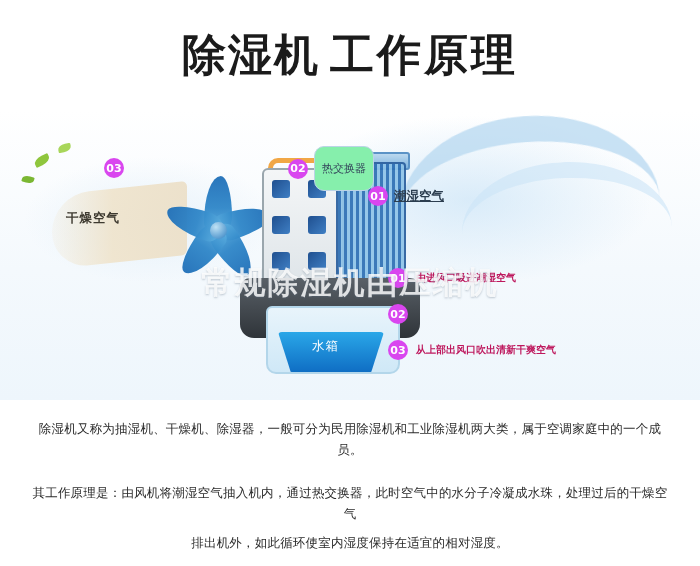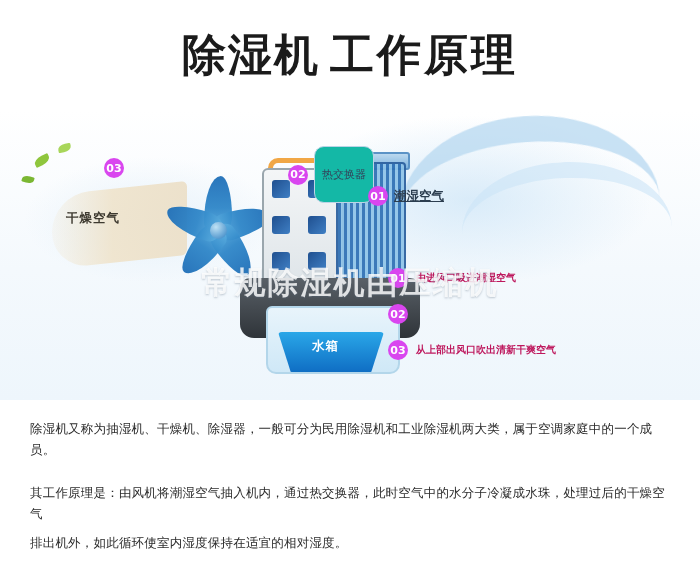--- a/index.html
+++ b/index.html
@@ -262,10 +262,10 @@
     flex: 0 0 auto;
   }
   .marker-pill {
-    background: #14b8a6;
+    background: #86efac;
     border: 1px solid #bcd4e6;
     border-radius: 10px;
-    padding: 20px 7px;
+    padding: 14px 7px;
     font-size: 11px;
     color: #33435a;
     white-space: nowrap;

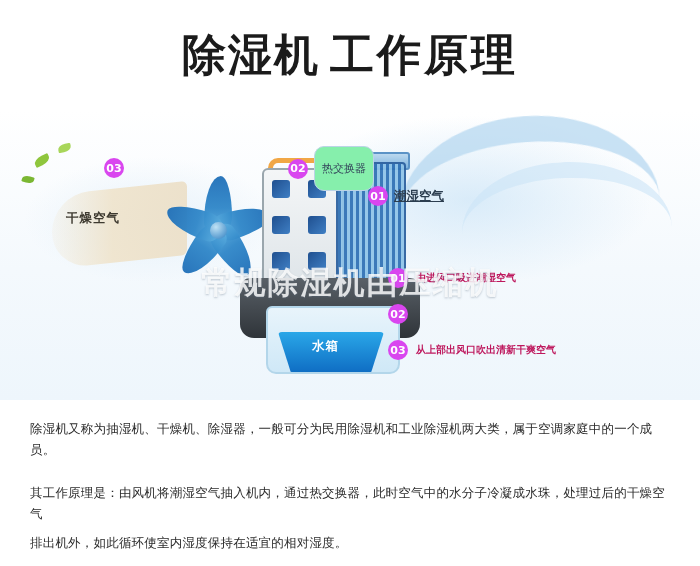--- a/index.html
+++ b/index.html
@@ -237,7 +237,7 @@
     top: 228px;
     font-size: 12.5px;
     color: #ffffff;
-    font-weight: bold;
+    font-weight: normal;
     letter-spacing: 1px;
   }
 

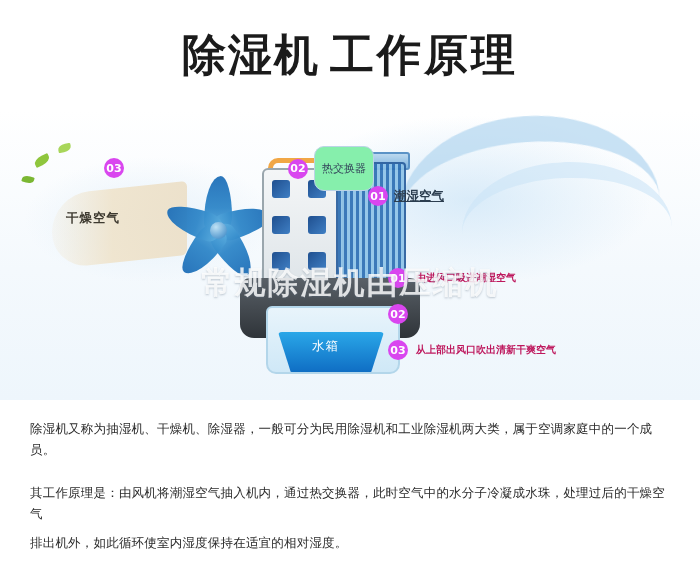--- a/index.html
+++ b/index.html
@@ -330,6 +330,7 @@
     line-height: 21px;
     color: #2b2b2b;
     letter-spacing: 0.2px;
+    text-align: center;
   }
   .body-text p.gap {
     margin-top: 22px;

